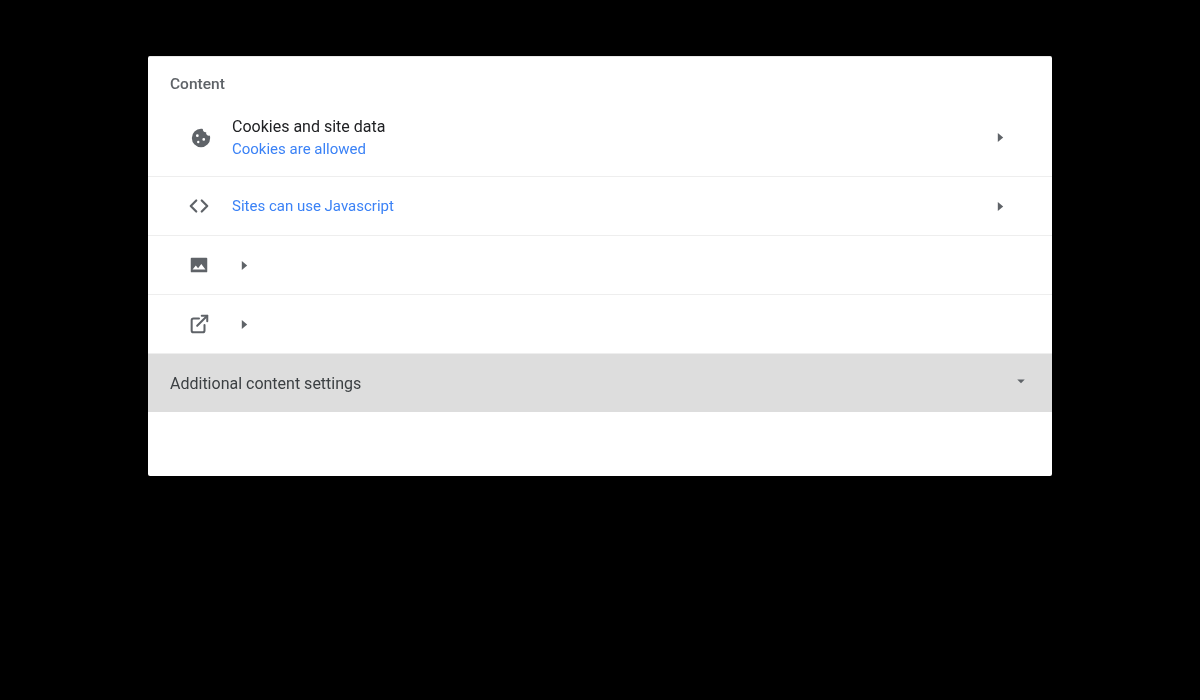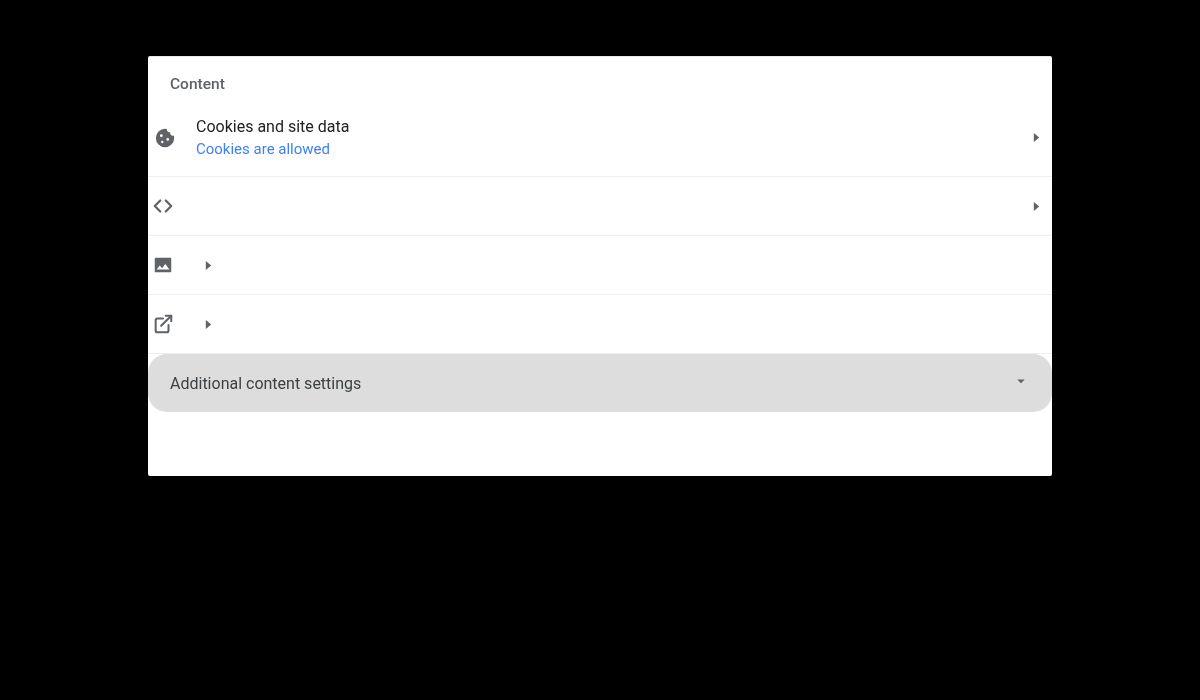--- a/index.html
+++ b/index.html
@@ -30,7 +30,7 @@
     .row {
       display: flex;
       align-items: center;
-      padding: 18px 4px;
+      padding: 18px 40px;
       border-bottom: 1px solid #eeeeee;
       cursor: pointer;
       background: #fff;

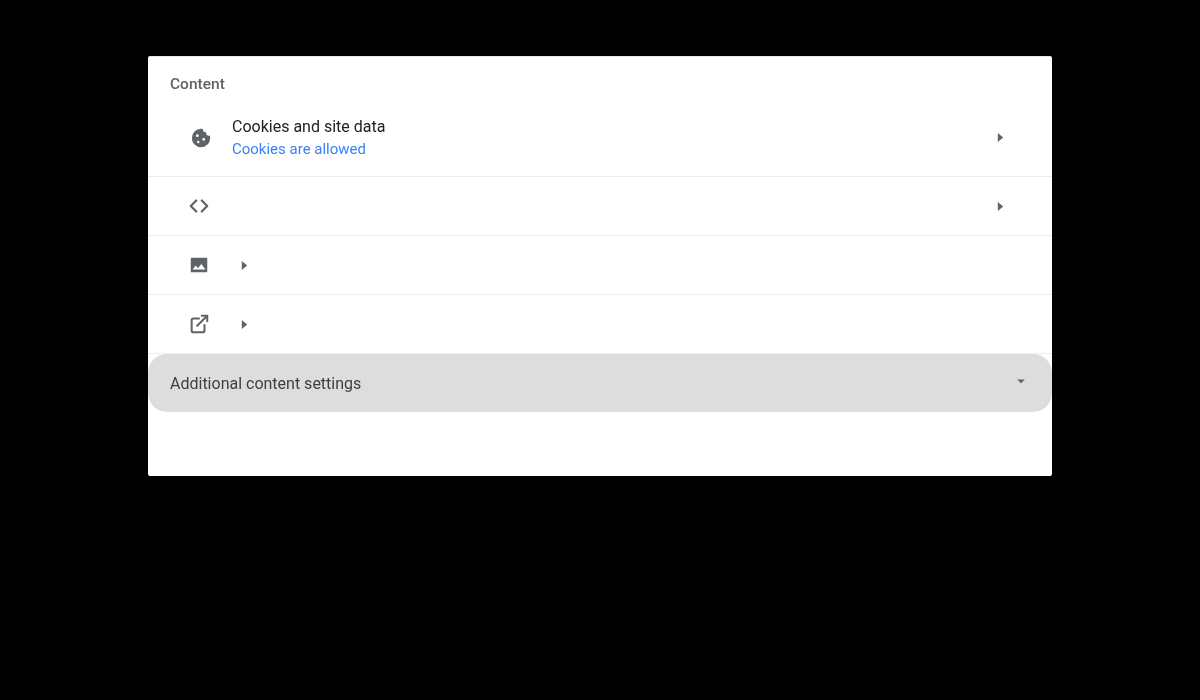--- a/index.html
+++ b/index.html
@@ -120,6 +120,7 @@
         </svg>
     </span>
     <div class="row-text">
+      <span class="row-sub">Sites can use Javascript</span>
     </div>
     <span class="row-chevron">
       <svg viewBox="0 0 10 10">

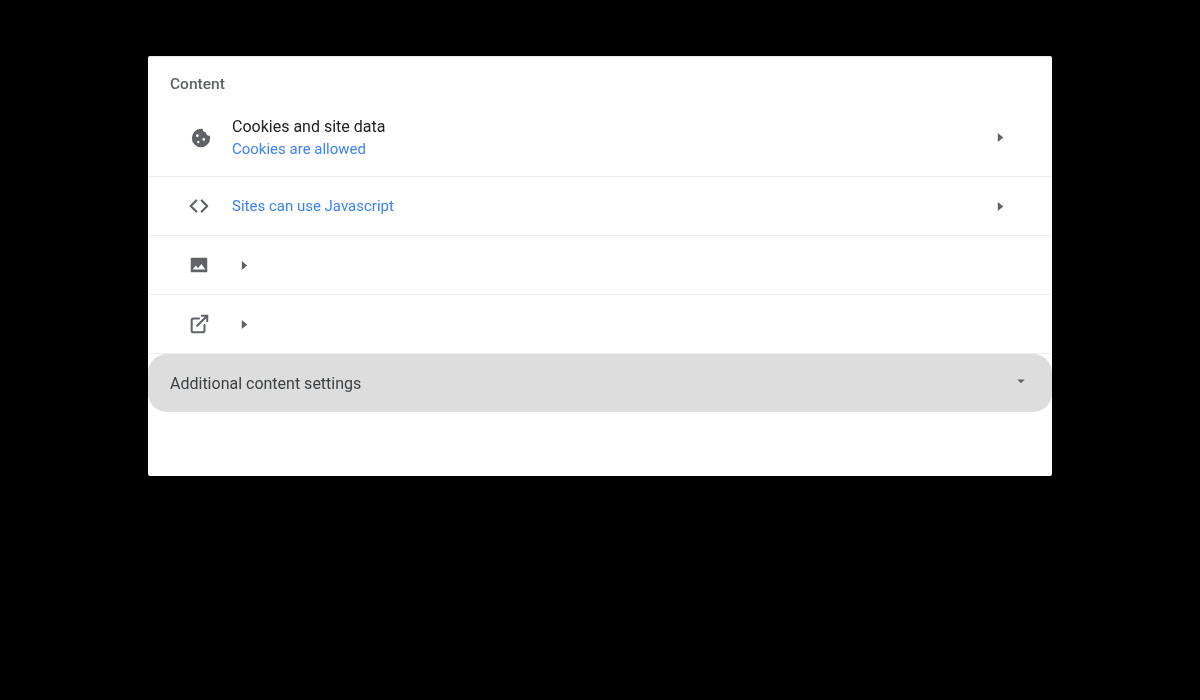--- a/index.html
+++ b/index.html
@@ -77,7 +77,6 @@
       padding: 18px 22px;
       background: #dddddd;
       cursor: pointer;
-      border-radius: 19px;
     }
     .expand-row .label {
       font-size: 16px;

